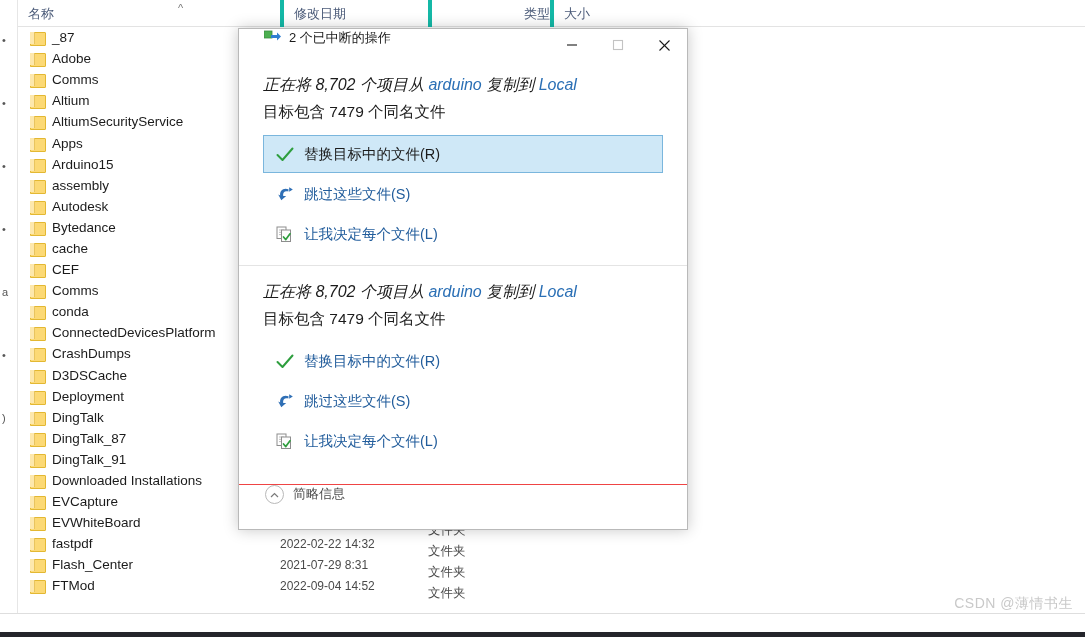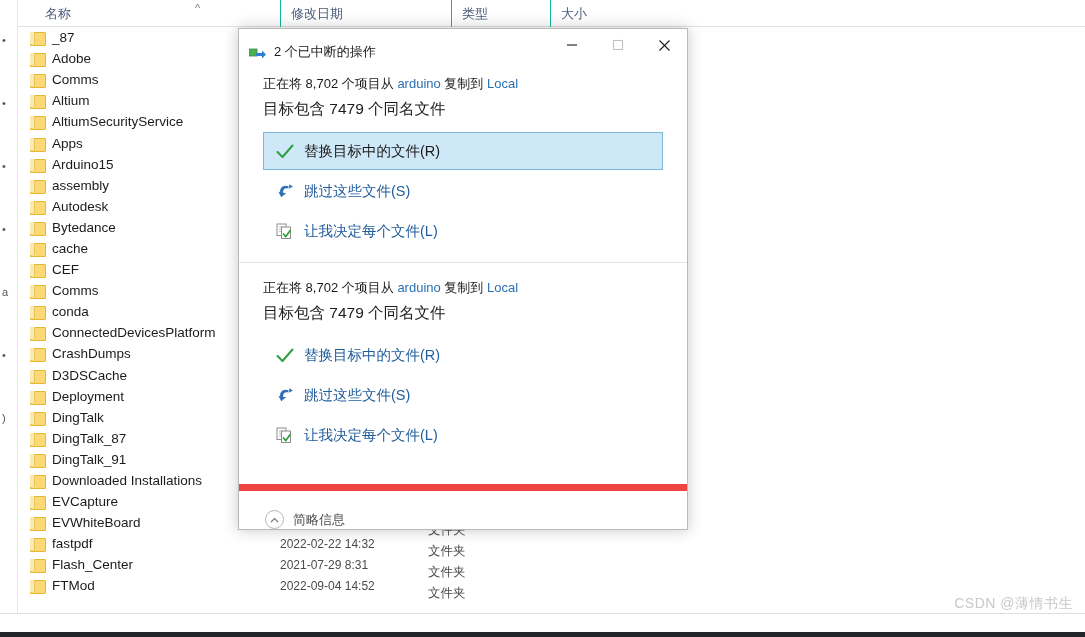--- a/index.html
+++ b/index.html
@@ -172,7 +172,7 @@
       </div>
 
     <div class="col-headers">
-      <div class="col-head" style="left:17px;width:262px;">
+      <div class="col-head" style="left:0px;width:262px;">
         <span>名称</span>
         <span class="sort-caret">^</span>
       </div>

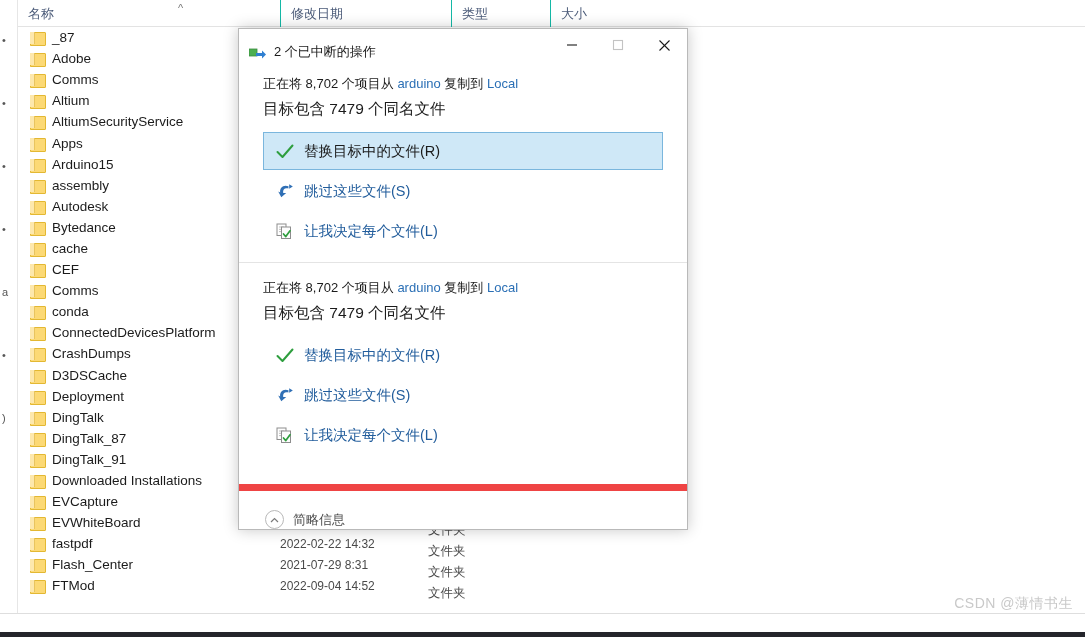--- a/index.html
+++ b/index.html
@@ -32,7 +32,7 @@
   .col-head {
     position:absolute; top:0; height:27px; display:flex; align-items:center;
     font-size:13px; color:#4a5a78; padding-left:10px;
-    border-left:1px solid #14b8a6;
+    border-left:4px solid #14b8a6;
   }
   .col-head:first-child { border-left:none; }
   .sort-caret {

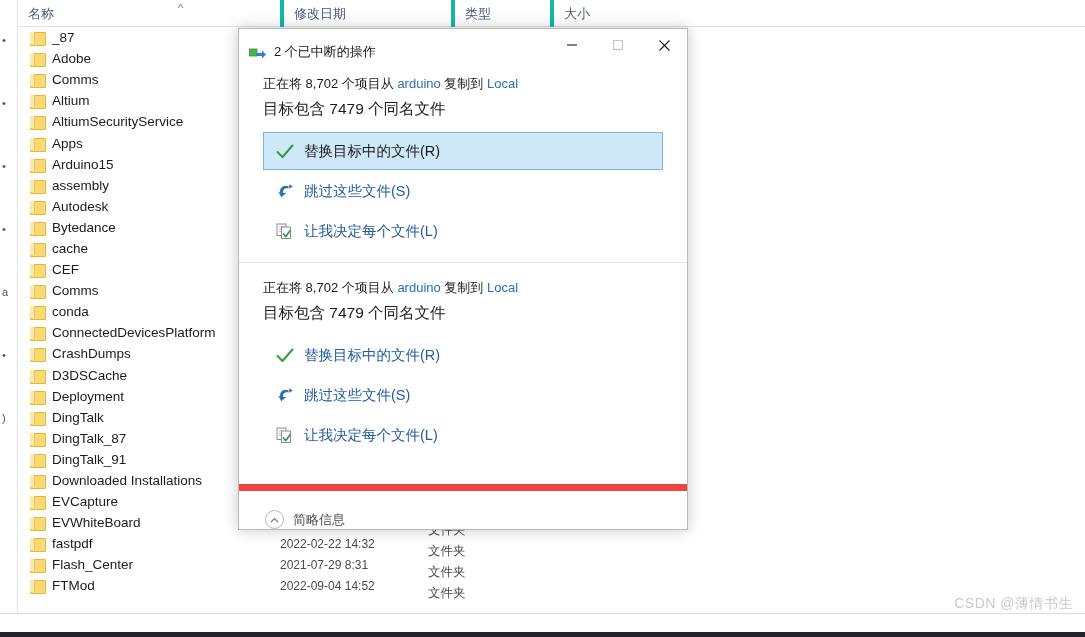--- a/index.html
+++ b/index.html
@@ -179,7 +179,7 @@
       <div class="col-head" style="left:262px;width:148px;">
         <span>修改日期</span>
       </div>
-      <div class="col-head" style="left:433px;width:122px;">
+      <div class="col-head" style="left:410px;width:122px;justify-content:flex-end;">
         <span>类型</span>
       </div>
       <div class="col-head" style="left:532px;width:94px;">

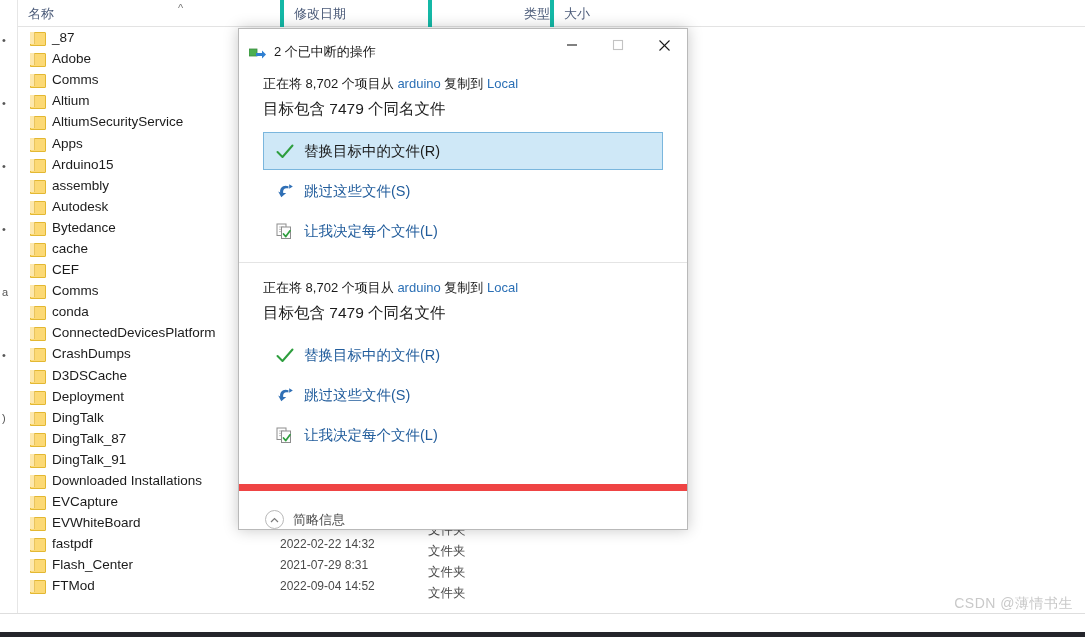--- a/index.html
+++ b/index.html
@@ -88,8 +88,9 @@
     display:flex; flex-direction:column;
   }
   .titlebar {
-    height:32px; display:flex; align-items:flex-end; flex:0 0 auto;
+    height:32px; display:flex; align-items:flex-start; flex:0 0 auto;
     background:#ffffff;
+    padding-left:15px;
   }
   .title-ico {
     width:18px; height:14px; margin-left:10px; margin-right:7px;

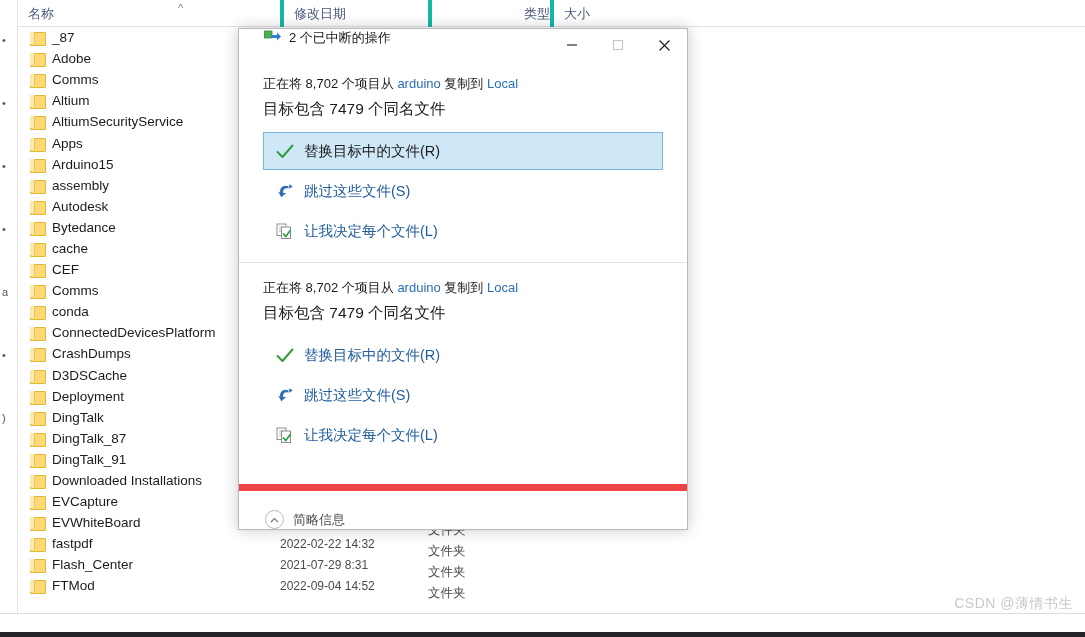--- a/index.html
+++ b/index.html
@@ -113,7 +113,7 @@
   .conflict-block { padding:14px 24px 10px 24px; }
   .conflict-block.second { padding-top:16px; }
   .cline {
-    font-size:13px; color:#1b1b1b; margin-bottom:6px; white-space:nowrap;
+    font-size:16px; color:#1b1b1b; margin-bottom:6px; white-space:nowrap;font-style:italic;
   }
   .cline .lnk { color:#2a6fb5; }
   .chead {

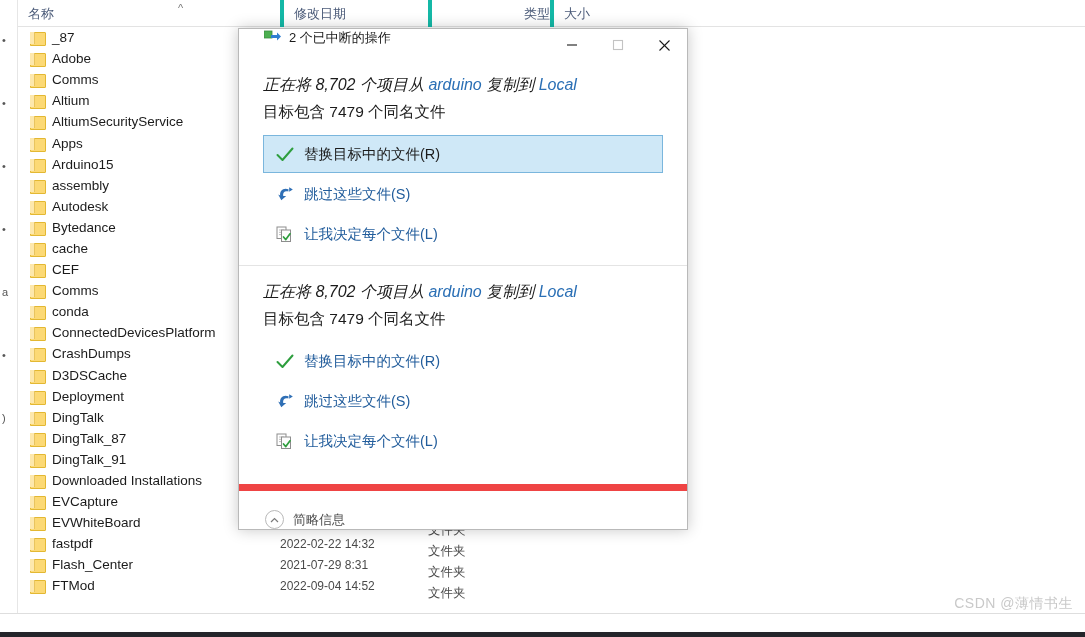--- a/index.html
+++ b/index.html
@@ -141,8 +141,8 @@
   .divider { height:1px; background:#e4e4e4; margin:0; }
 
   .dlg-footer {
-    flex:0 0 auto; height:45px; border-top:7px solid #ef4444;
-    display:flex; align-items:flex-end; padding-left:26px;
+    flex:0 0 auto; height:45px; border-top:1px solid #ef4444;
+    display:flex; align-items:flex-start; padding-left:26px;
     background:#ffffff;
   }
   .chev-circle {

